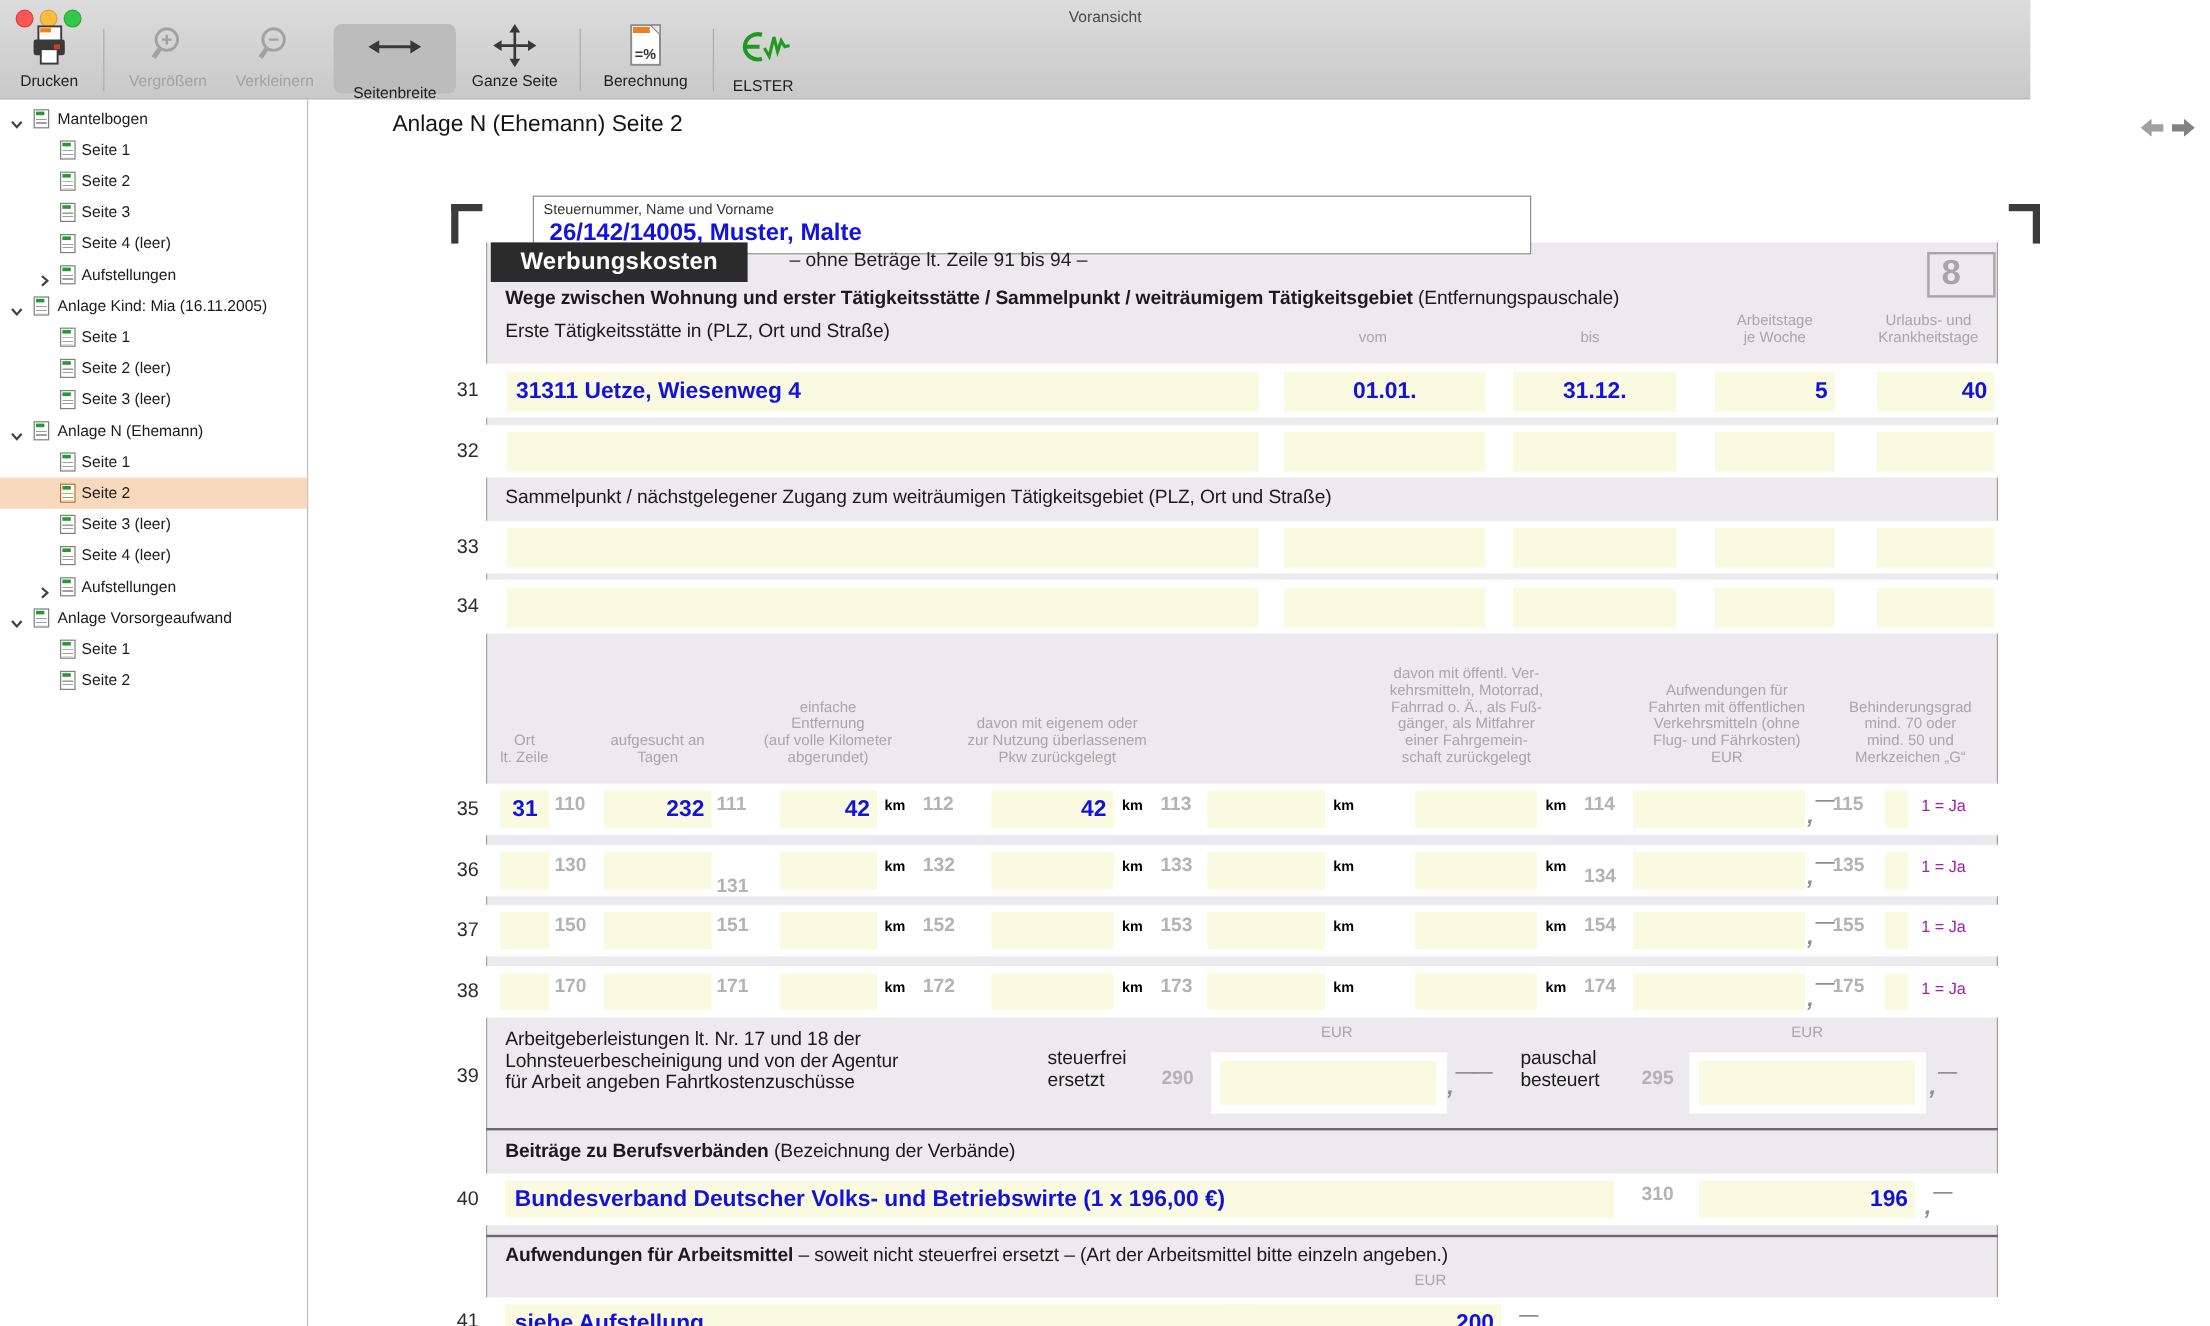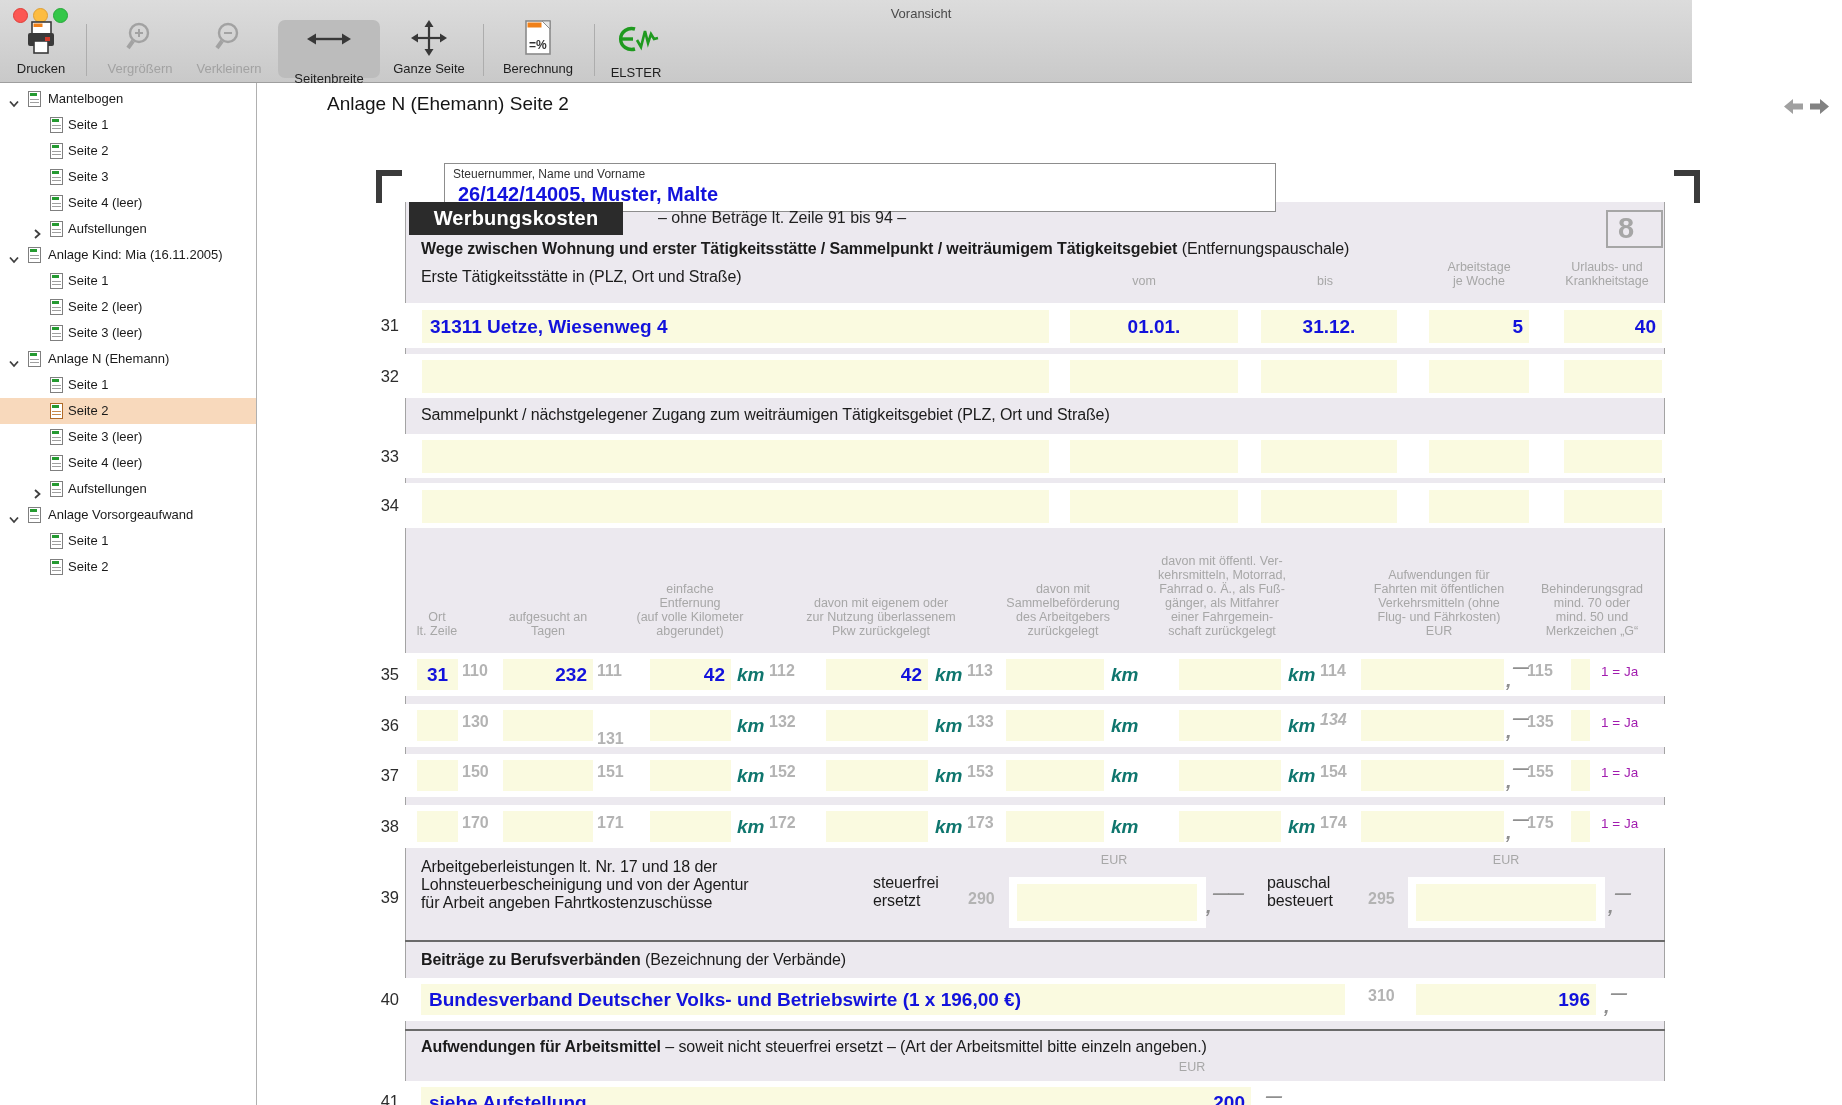--- a/index.html
+++ b/index.html
@@ -359,10 +359,6 @@
   <div class="ghead pre" style="left:786px;top:596px;width:190px;">davon mit eigenem oder
 zur Nutzung überlassenem
 Pkw zurückgelegt</div>
-  <div class="ghead pre" style="left:988px;top:582px;width:150px;">davon mit
-Sammelbeförderung
-des Arbeitgebers
-zurückgelegt</div>
   <div class="ghead pre" style="left:1137px;top:554px;width:170px;">davon mit öffentl. Ver-
 kehrsmitteln, Motorrad,
 Fahrrad o. Ä., als Fuß-

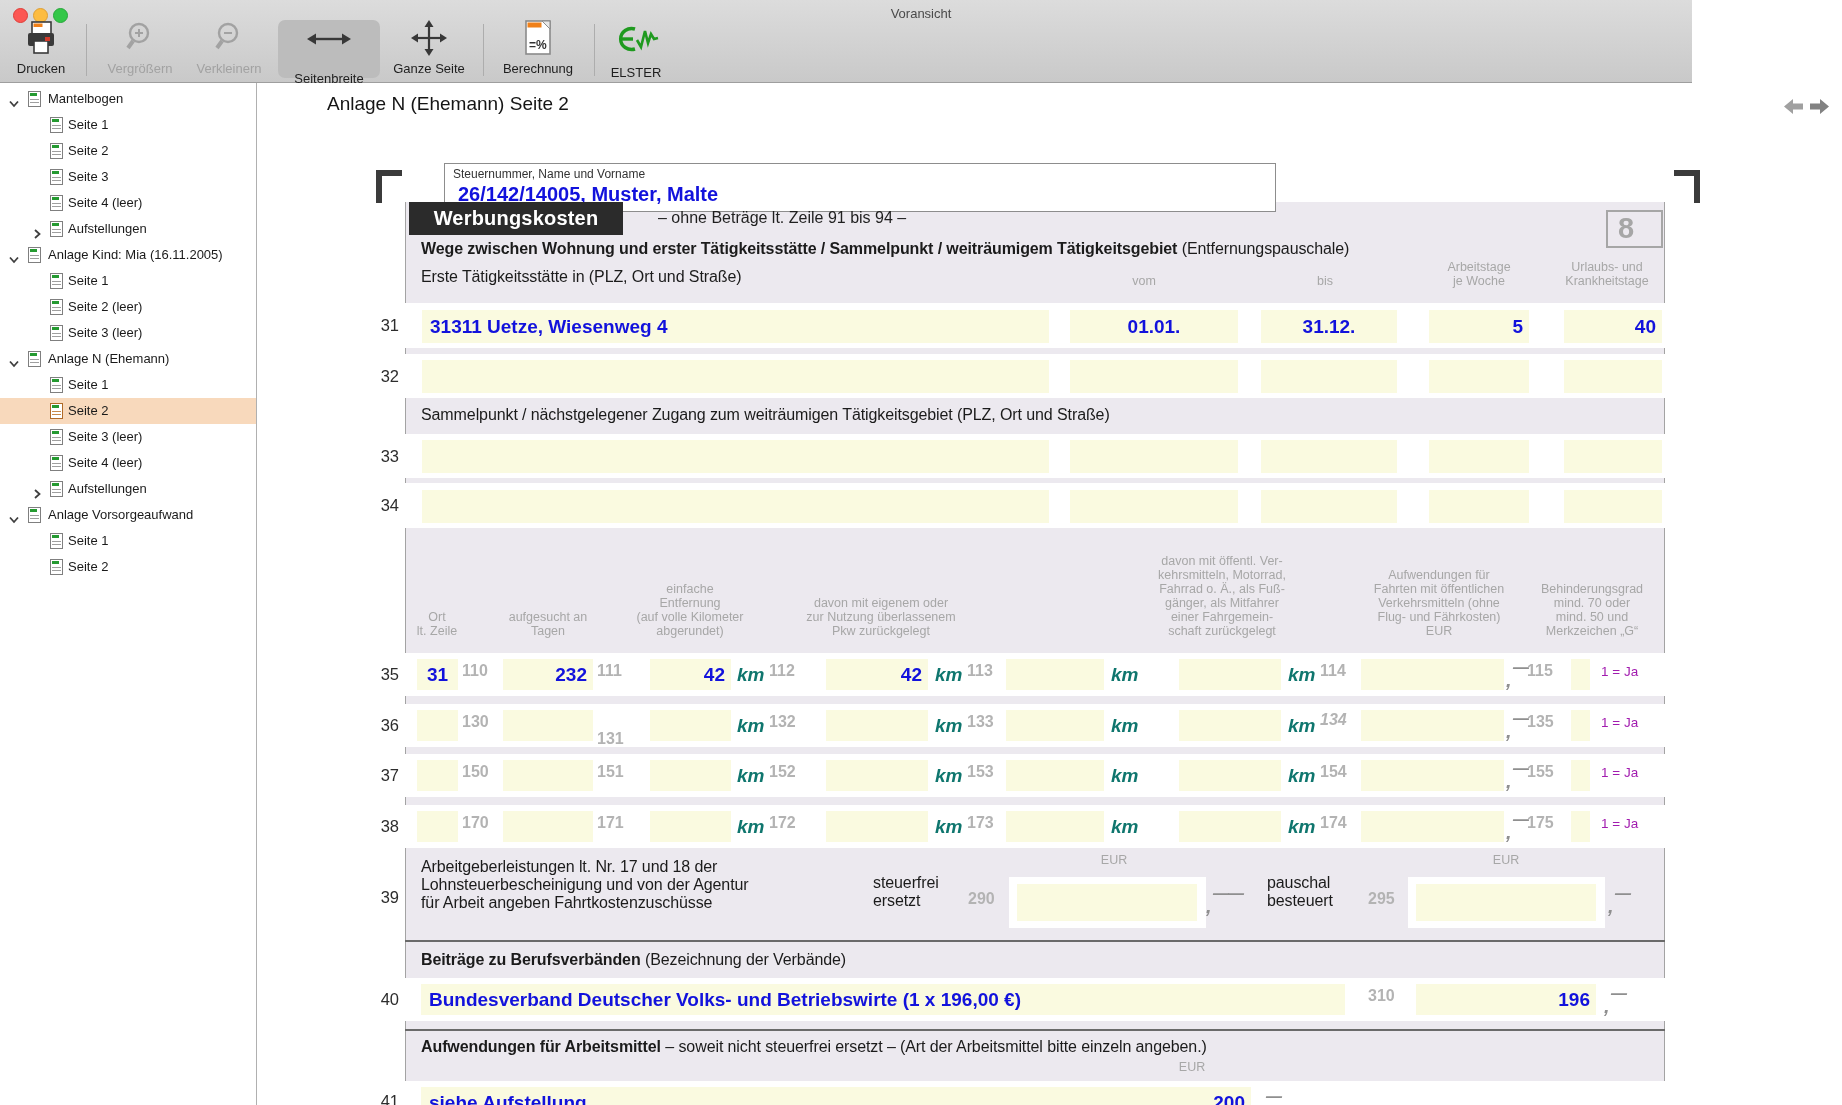--- a/index.html
+++ b/index.html
@@ -56,7 +56,7 @@
   .f{position:absolute;background:#fafae0;box-sizing:border-box;}
   .val{color:#1212dc;font-weight:700;font-size:19px;}
   .code{position:absolute;color:#b3b3b3;font-size:16px;font-weight:700;}
-  .kmu{position:absolute;color:#0f766e;font-size:19px;font-weight:700;font-style:italic;}
+  .kmu{position:absolute;color:#000000;font-size:12px;font-weight:700;}
   .jal{position:absolute;color:#a21caf;font-size:13.5px;}
   .dcm{position:absolute;width:44px;height:28px;color:#8f8f8f;}
   .dcm .c{position:absolute;left:0;top:10px;font-size:20px;font-weight:700;}

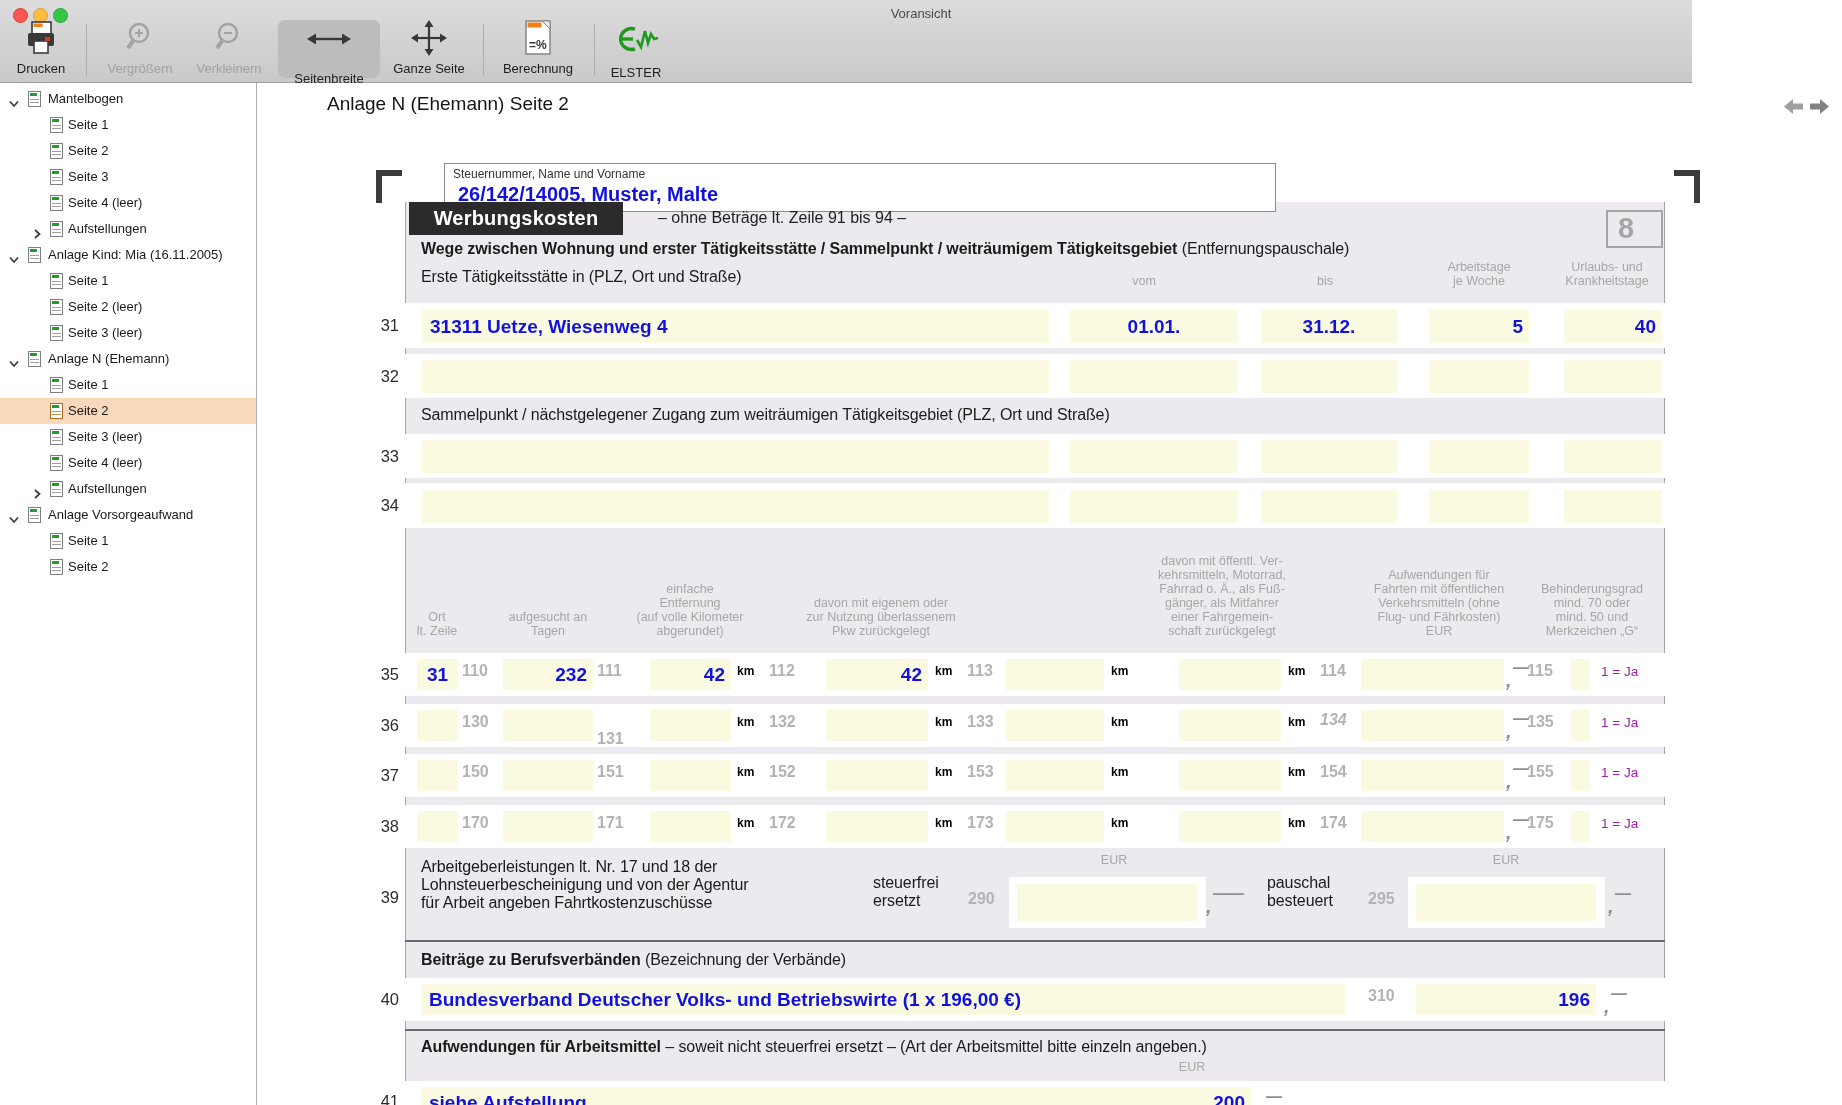--- a/index.html
+++ b/index.html
@@ -418,7 +418,7 @@
     <span class="kmu" style="left:706px;top:11px;">km</span>
     <div class="f" style="left:774px;top:6px;width:102px;height:31px;"></div>
     <span class="kmu" style="left:883px;top:11px;">km</span>
-    <span class="code" style="left:915px;top:7px;font-style:italic;">134</span>
+    <span class="code" style="left:915px;top:18px;">134</span>
     <div class="f" style="left:956px;top:6px;width:143px;height:31px;"></div>
     <span class="dcm" style="left:1101px;top:6px;">
         <i class="c">,</i>

